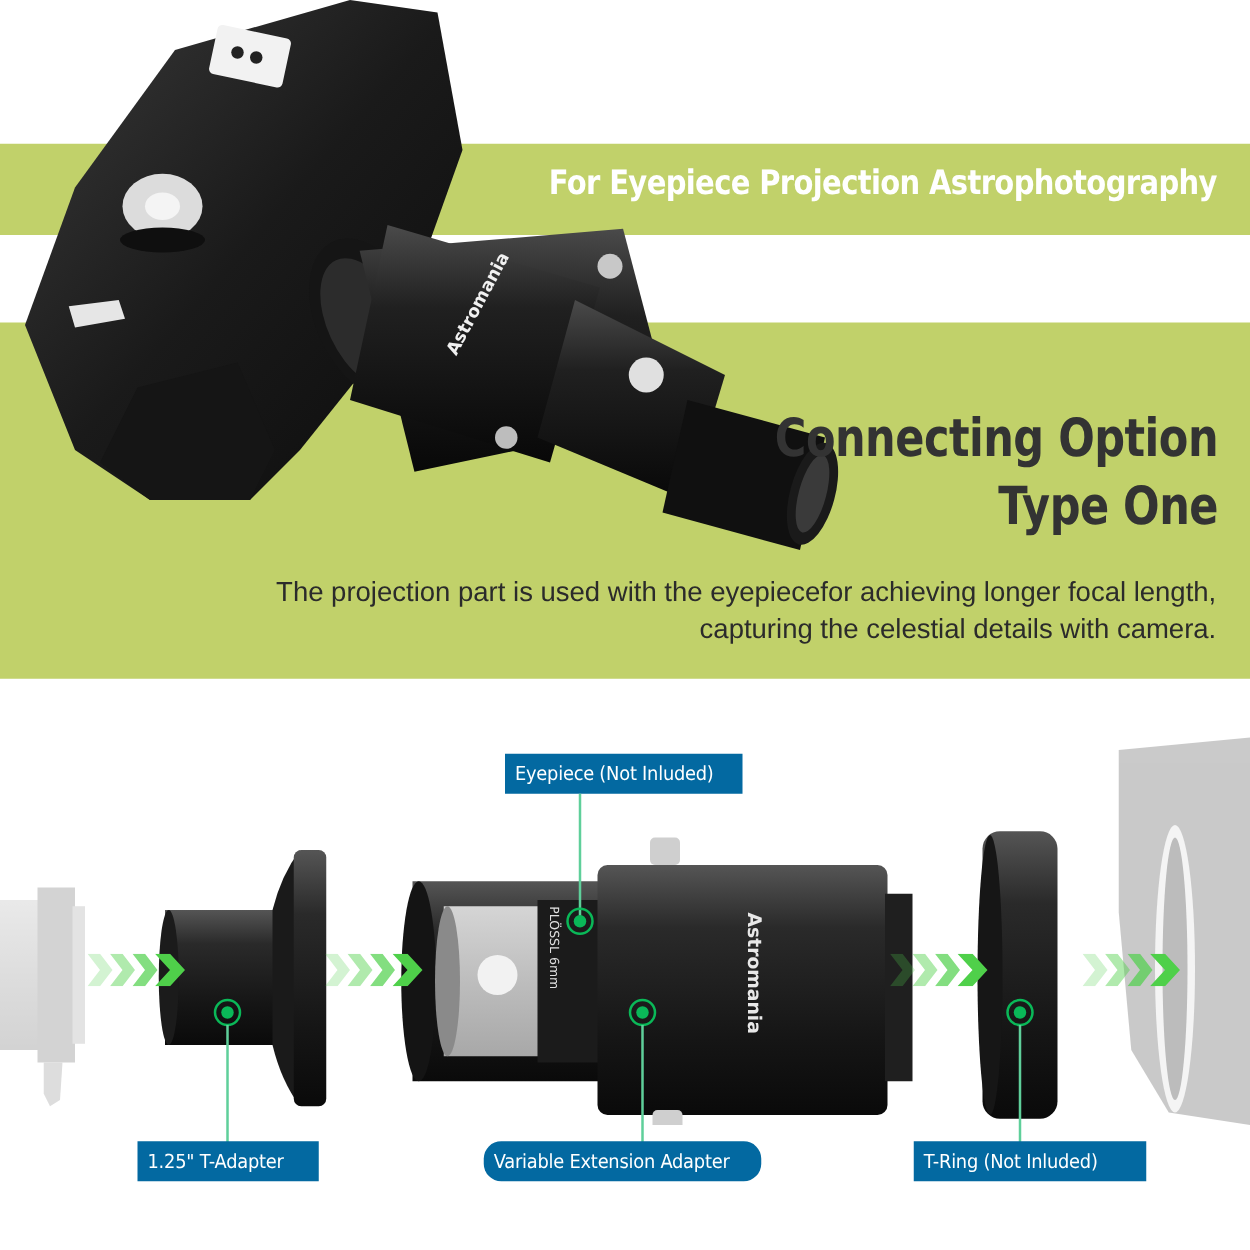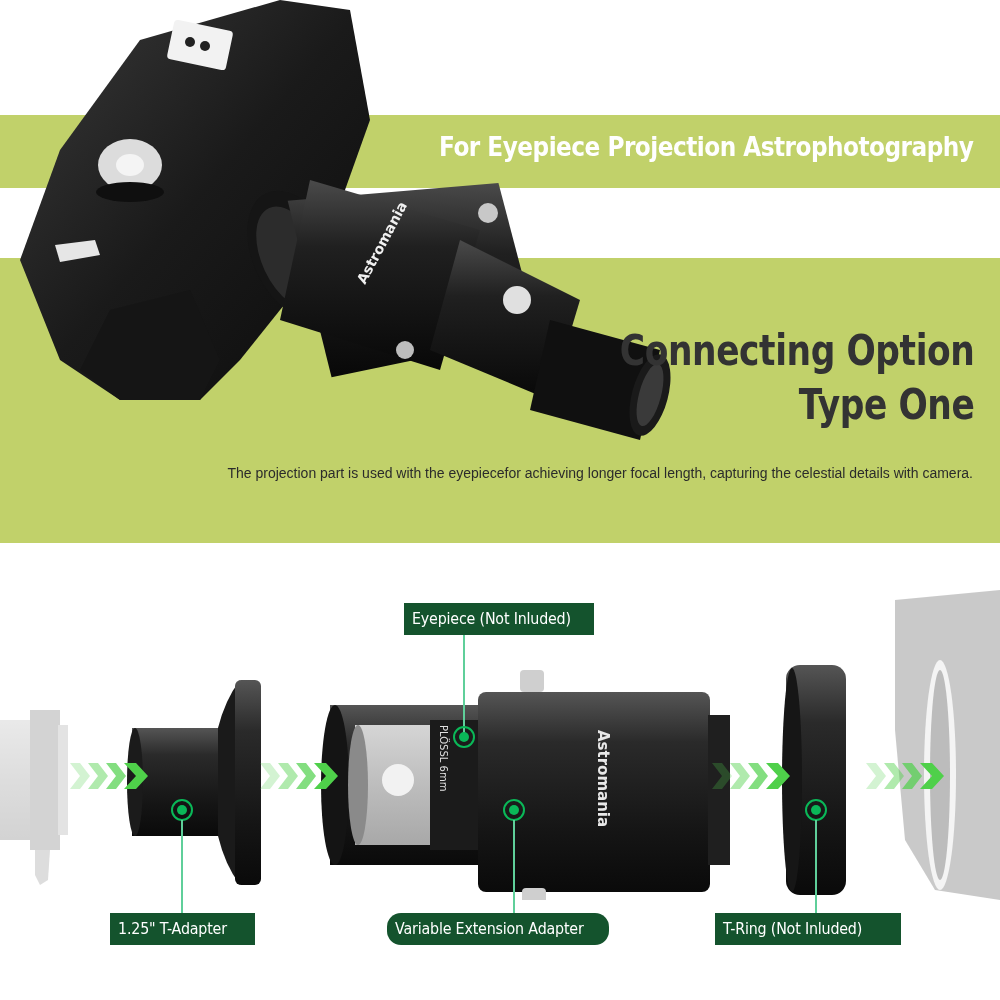--- a/index.html
+++ b/index.html
@@ -24,7 +24,7 @@
   }
   .desc {
     position: absolute; right: 27px; top: 459px; width: 800px; text-align: right;
-    font-family: "Liberation Sans", sans-serif; font-size: 14px; line-height: 29px;
+    font-family: "Liberation Sans", sans-serif; font-size: 22px; line-height: 29px;
     color: #2b2b2b;
   }
 

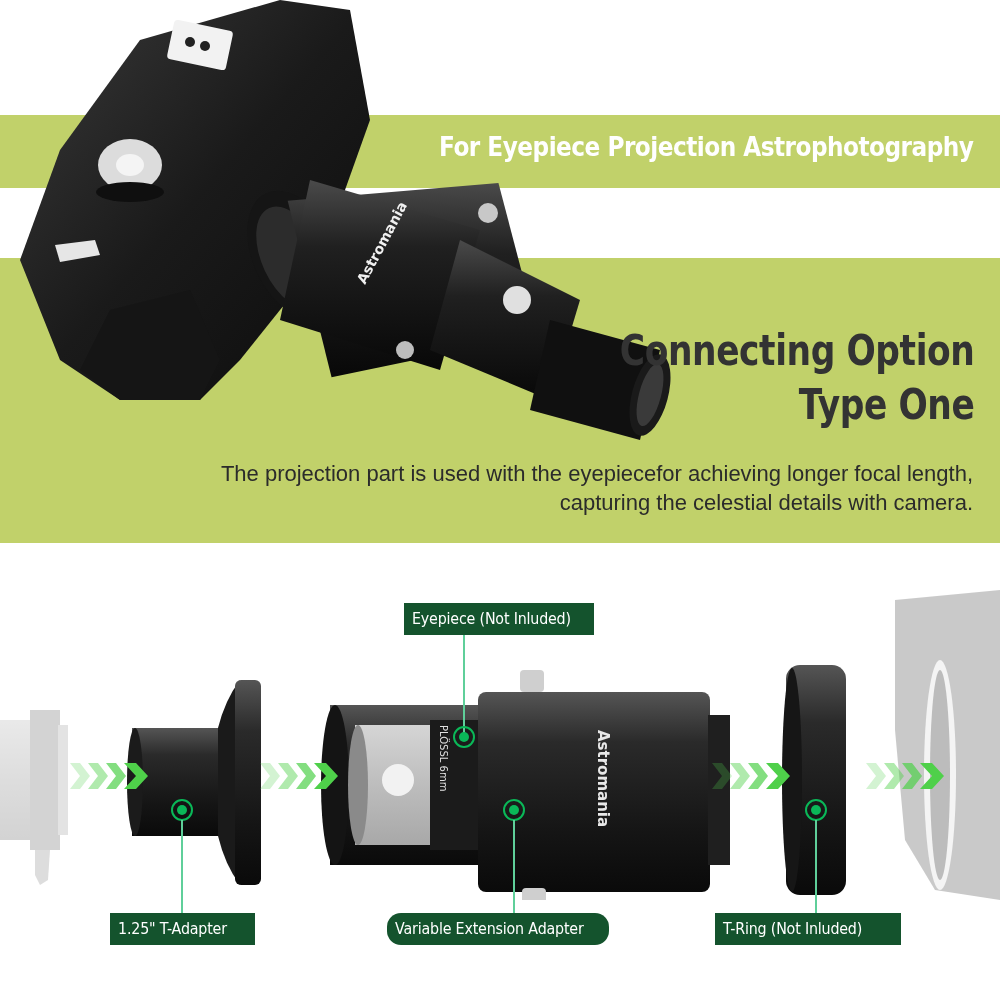--- a/index.html
+++ b/index.html
@@ -37,7 +37,7 @@
   .chev svg { display: block; }
 
   .tag {
-    position: absolute; height: 32px; background: #14532d; color: #ffffff;
+    position: absolute; height: 32px; background: #0369a1; color: #ffffff;
     font-family: "DejaVu Sans", sans-serif; font-size: 15.5px; line-height: 32px;
     padding: 0 8px; white-space: nowrap; letter-spacing: -0.2px;
   }

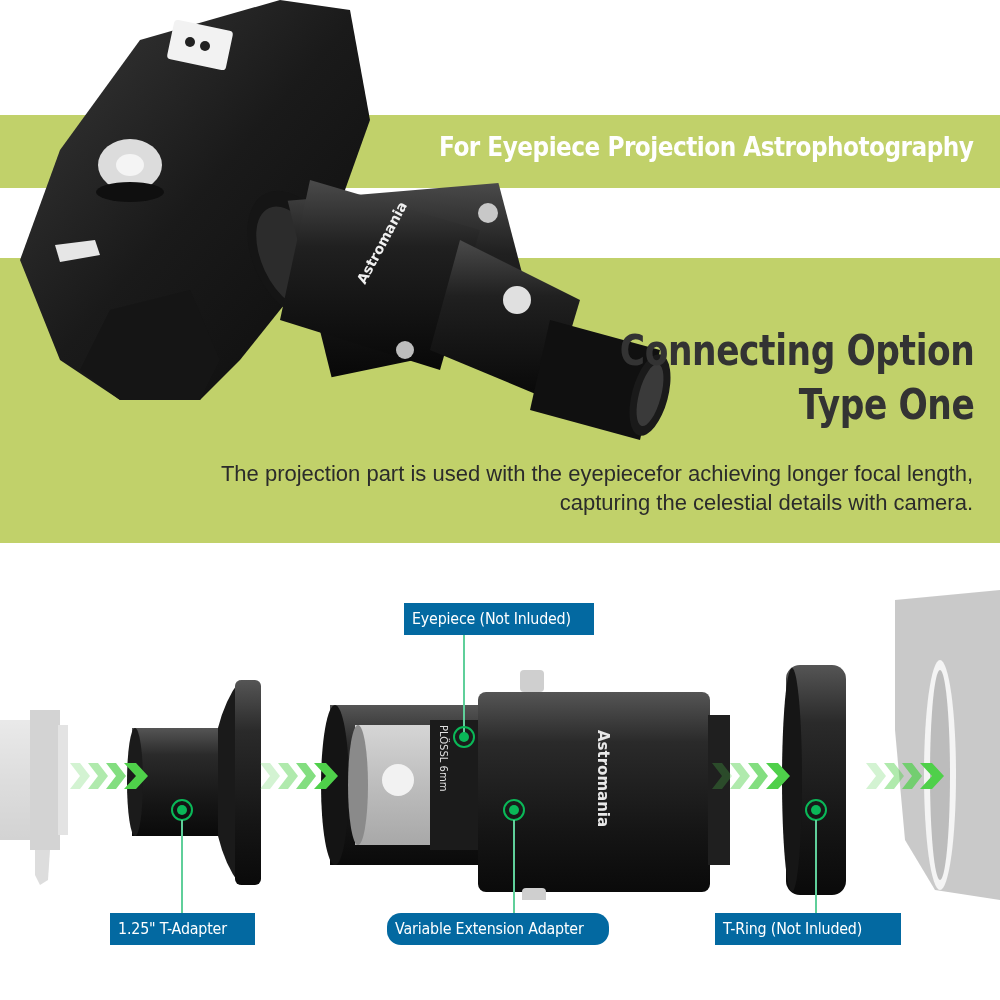--- a/index.html
+++ b/index.html
@@ -217,7 +217,7 @@
 
 <div class="dot" style="left:805px; top:799px;"></div>
 <div class="lead" style="left:815px; top:820px; height:94px;"></div>
-<div class="tag" style="left:715px; top:913px; width:186px;text-decoration:underline;">
+<div class="tag" style="left:731px; top:913px; width:186px;text-decoration:underline;">
   <span>T-Ring (Not Inluded)</span>
 </div>
 

